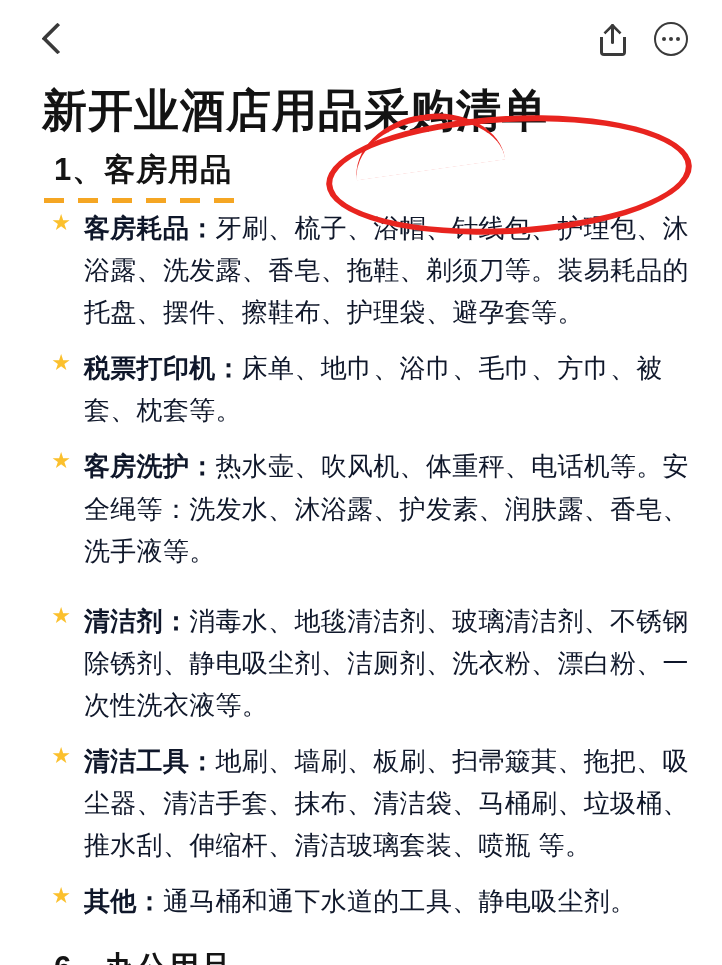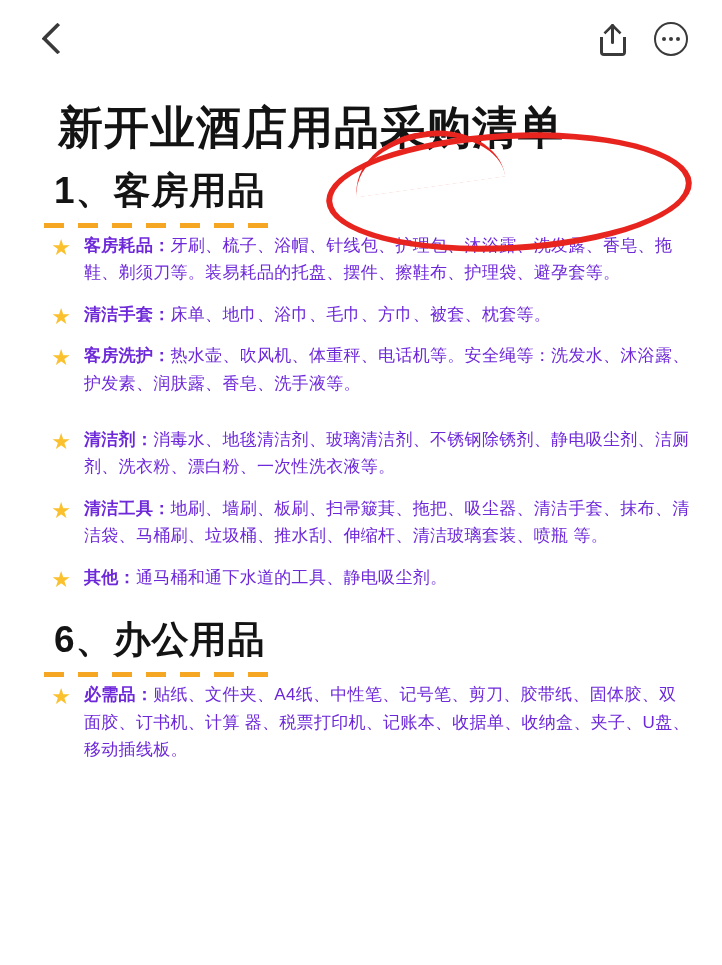--- a/index.html
+++ b/index.html
@@ -108,8 +108,8 @@
   
   .title-wrap {
     position: relative;
-    padding: 6px 0 0 16px;
-    margin: 17px 0 10px 0;
+    padding: 6px 0 0 0;
+    margin: 0 0 10px 0;
   }
   .doc-title {
     font-size: 45px;

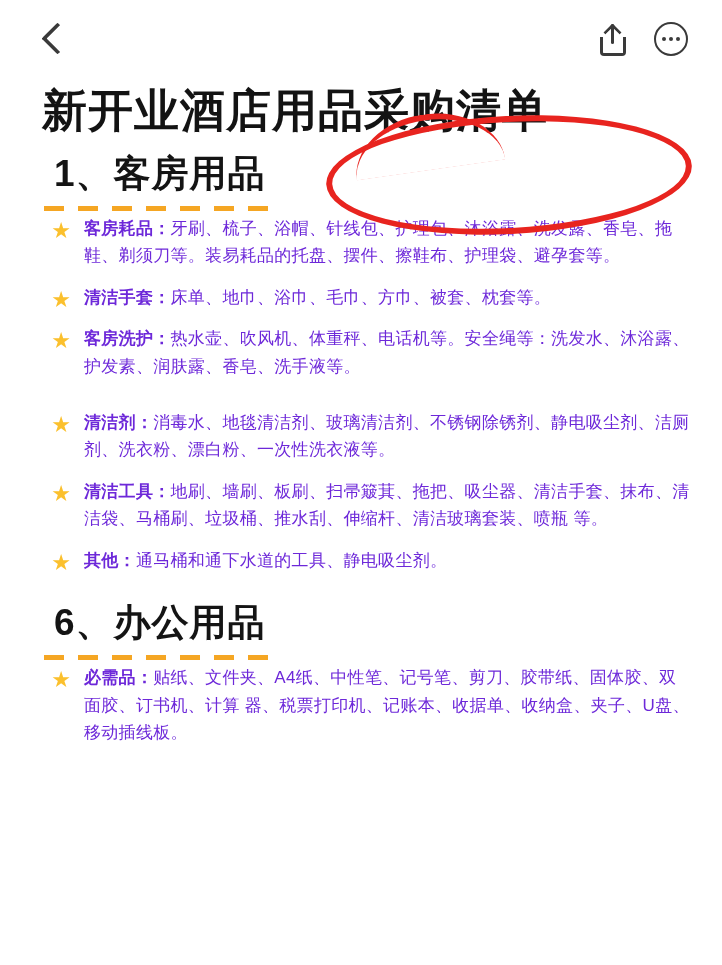--- a/index.html
+++ b/index.html
@@ -155,7 +155,7 @@
     margin-bottom: 16px;
   }
   .section-title {
-    font-size: 37px;
+    font-size: 31px;
     font-weight: bold;
     color: #141414;
     letter-spacing: 1px;

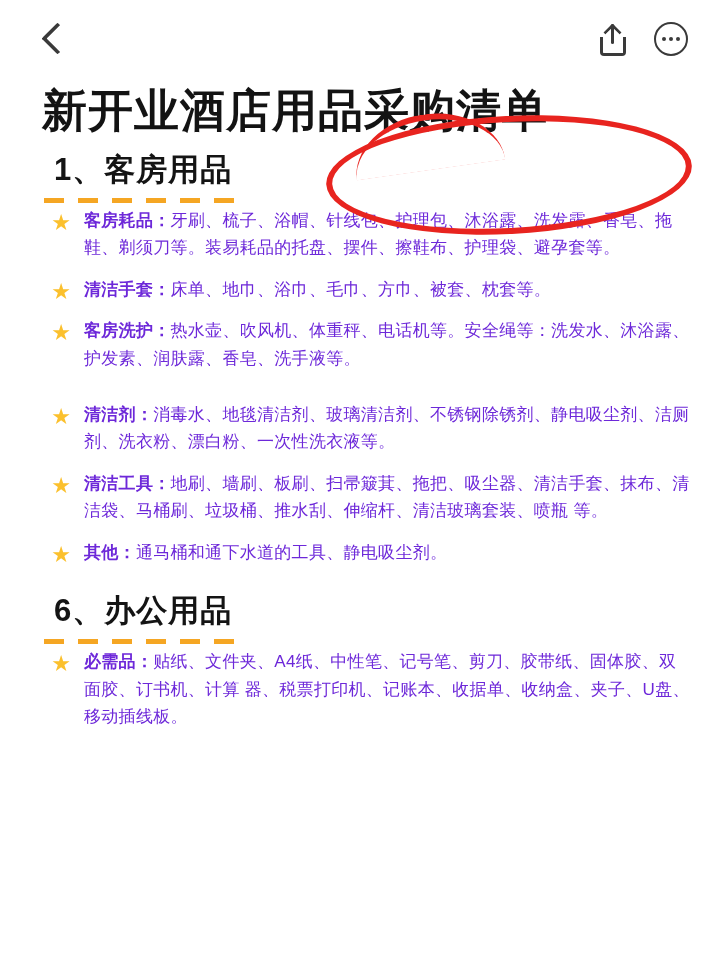--- a/index.html
+++ b/index.html
@@ -196,9 +196,9 @@
   }
   .item-text {
     flex: 1 1 auto;
-    font-size: 17px;
+    font-size: 26px;
     line-height: 1.62;
-    color: #6d28d9;
+    color: #0f172a;
     letter-spacing: 0.3px;
   }
   .item-text b {

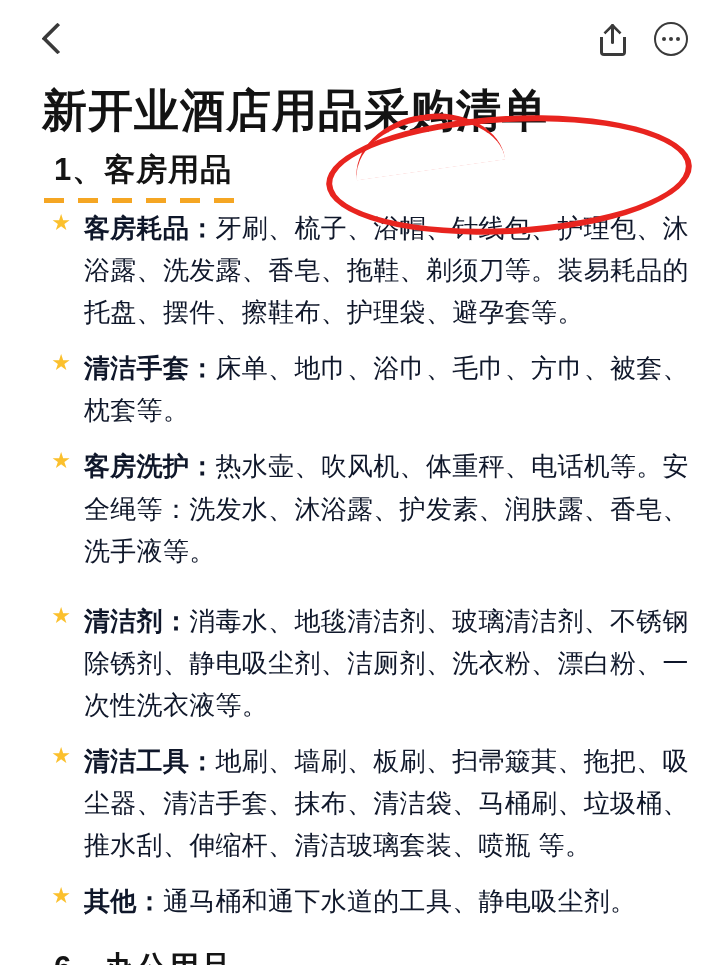--- a/index.html
+++ b/index.html
@@ -245,7 +245,7 @@
     </div>
     <div class="item">
       <div class="star-icon">★</div>
-      <div class="item-text"><b>清洁手套：</b><span>床单、地巾、浴巾、毛巾、方巾、被套、枕套等。</span></div>
+      <div class="item-text"><b>税票打印机：</b><span>床单、地巾、浴巾、毛巾、方巾、被套、枕套等。</span></div>
     </div>
     <div class="item">
       <div class="star-icon">★</div>

